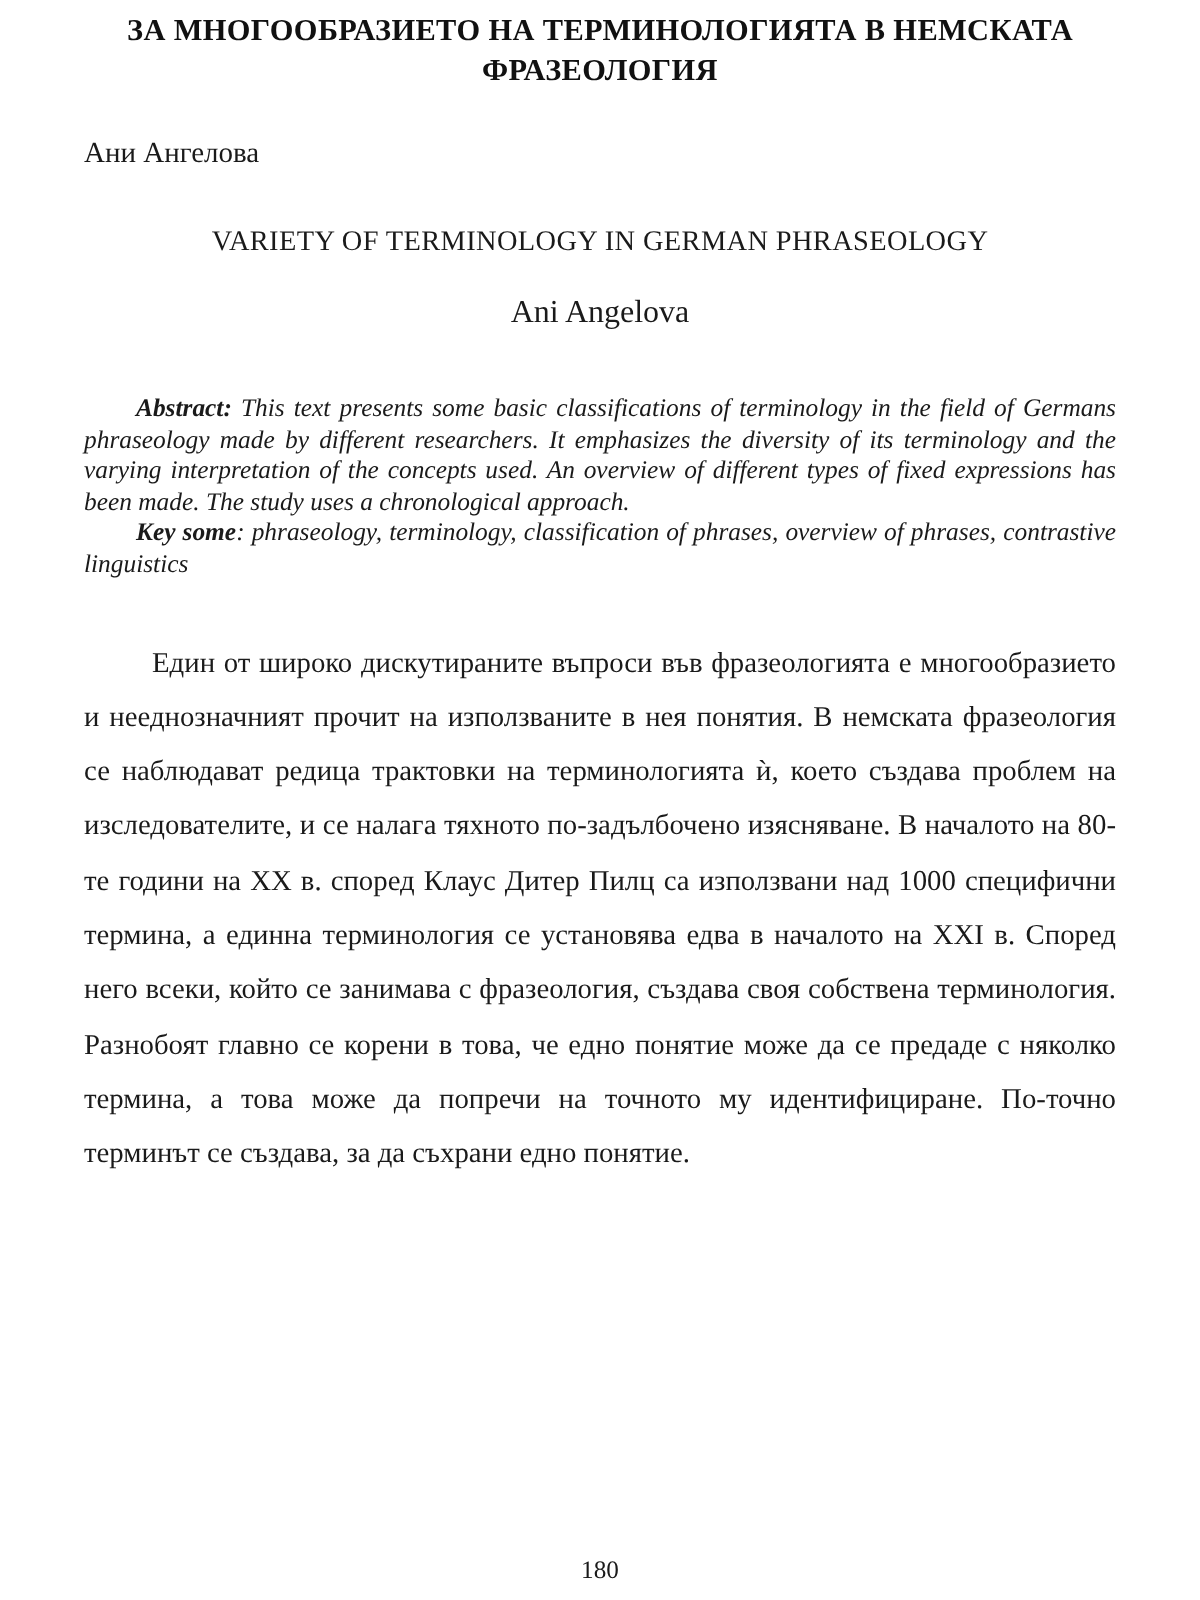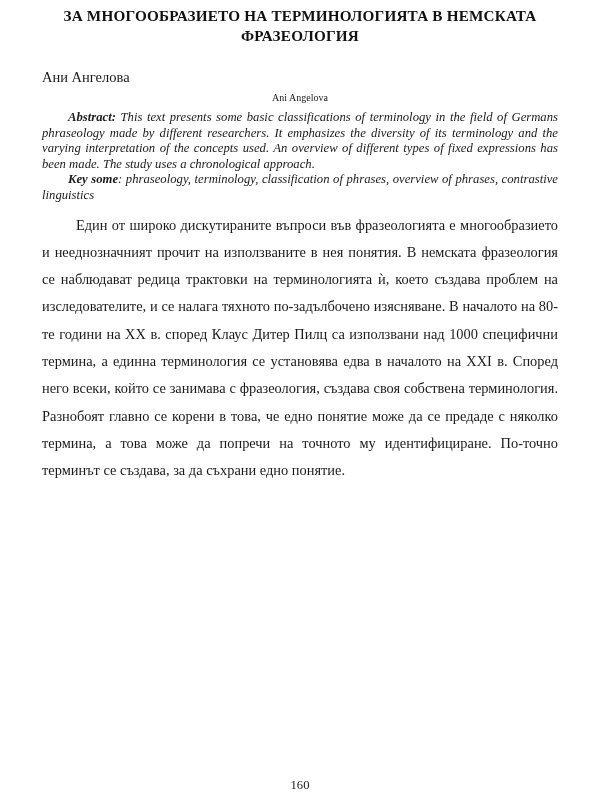--- a/index.html
+++ b/index.html
@@ -115,6 +115,7 @@
 
     <div class="author-bg">Ани Ангелова</div>
 
+    <div class="title-en">VARIETY OF TERMINOLOGY IN GERMAN PHRASEOLOGY</div>
 
     <div class="author-en">Ani Angelova</div>
 

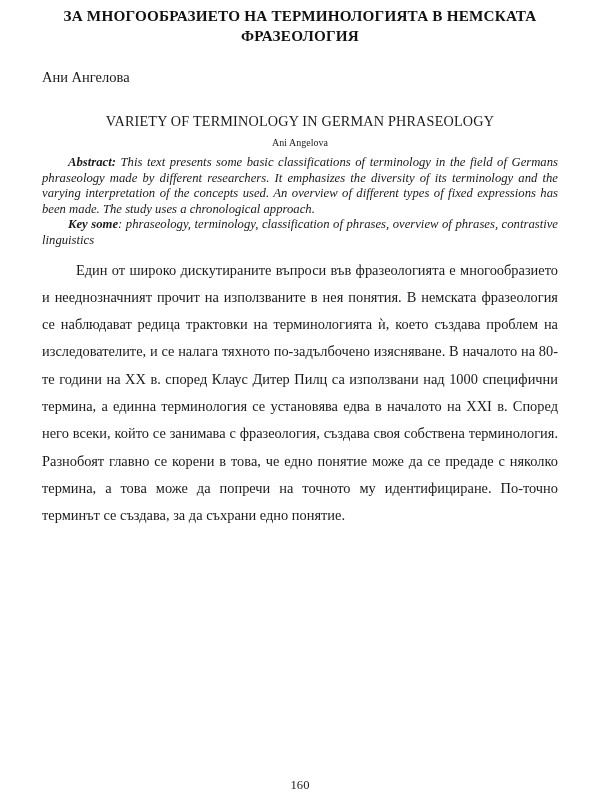--- a/index.html
+++ b/index.html
@@ -51,9 +51,9 @@
   }
   .author-en {
     text-align: center;
-    font-size: 10px;
+    font-size: 16px;
     line-height: 17px;
-    margin-top: 3px;
+    margin-top: 17px;
     color: #1a1a1a;
   }
 

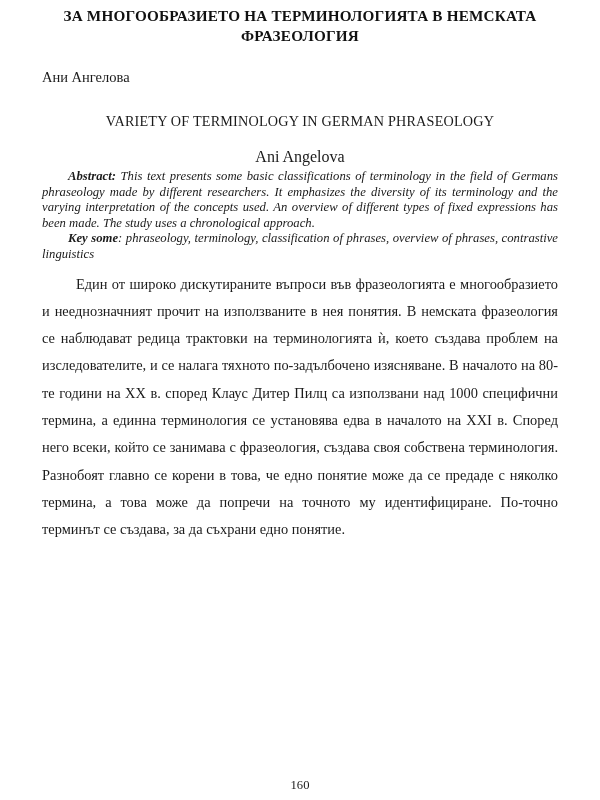--- a/index.html
+++ b/index.html
@@ -59,7 +59,7 @@
 
   
   .abstract-block {
-    margin-top: 4px;
+    margin-top: 32px;
     font-style: italic;
     font-size: 12.7px;
     line-height: 15.6px;

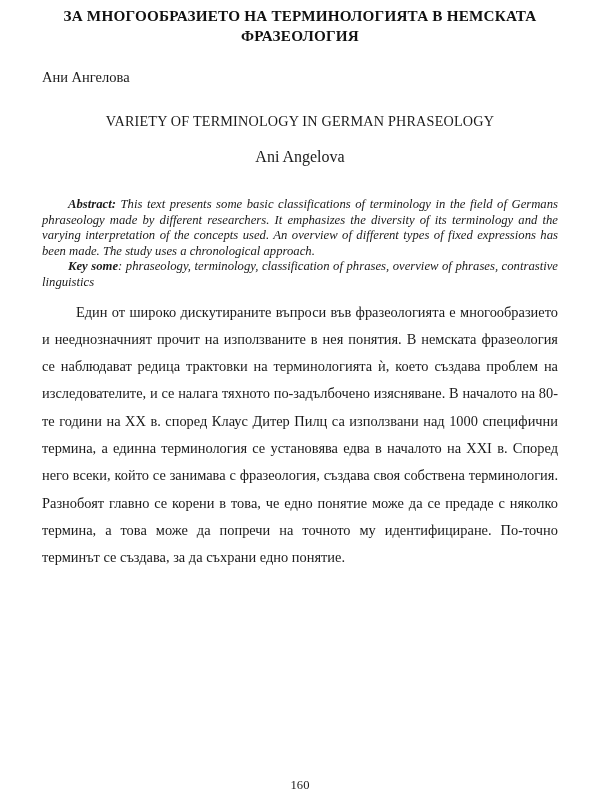--- a/index.html
+++ b/index.html
@@ -78,7 +78,7 @@
 
   
   .body-text {
-    margin-top: 8px;
+    margin-top: 28px;
     font-size: 14.4px;
     line-height: 27.3px;
     text-align: justify;

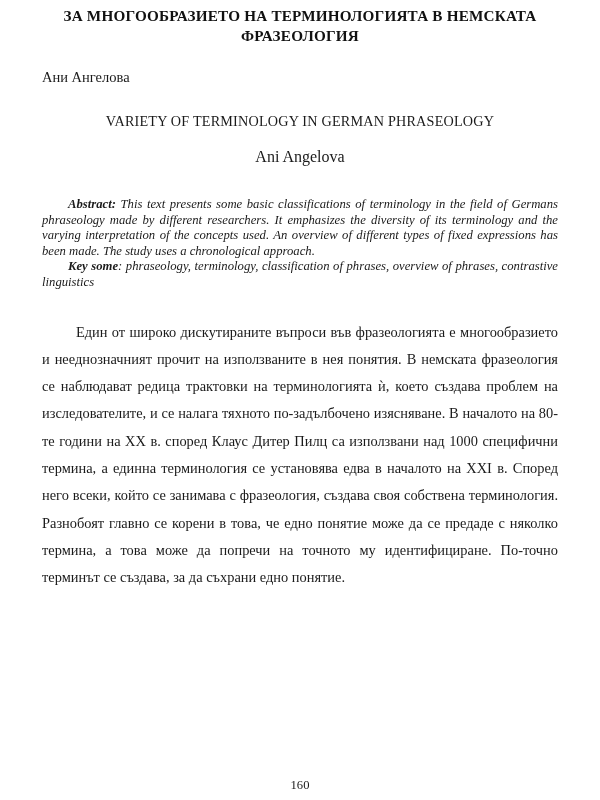--- a/index.html
+++ b/index.html
@@ -130,7 +130,7 @@
 
   </div>
 
-  <div class="page-number">160</div>
+  <div class="page-number">180</div>
 
 </div>
 

